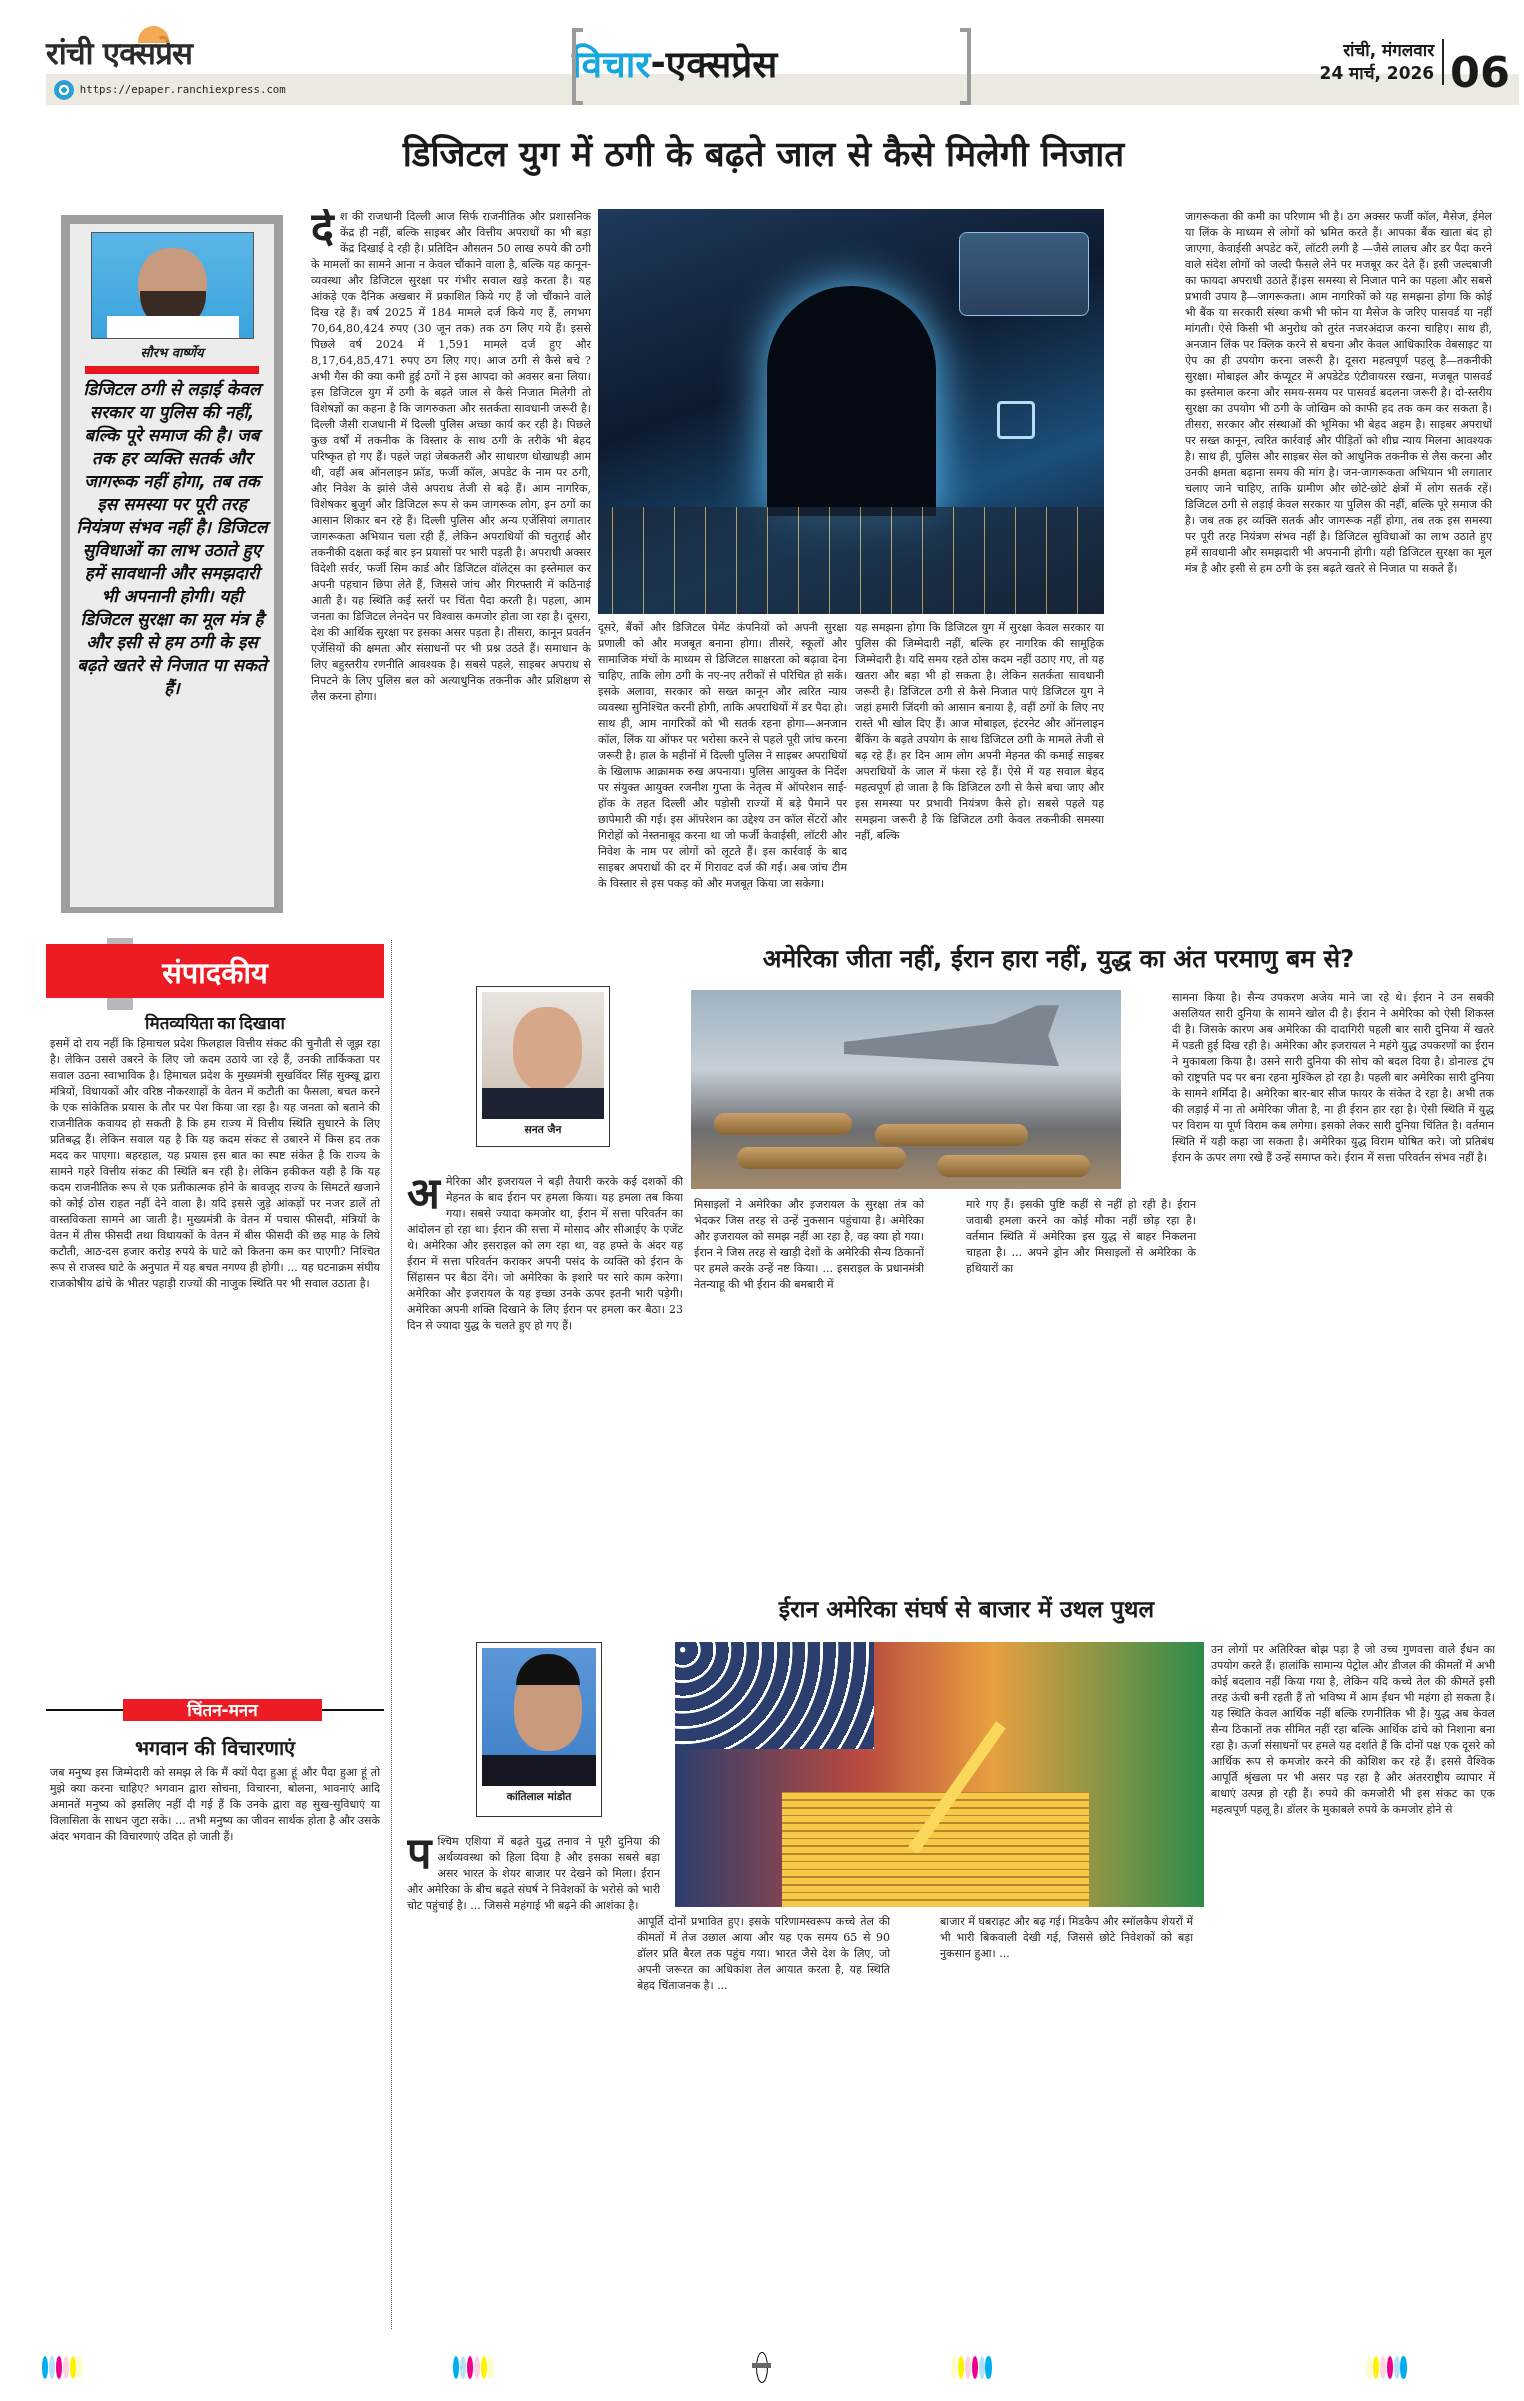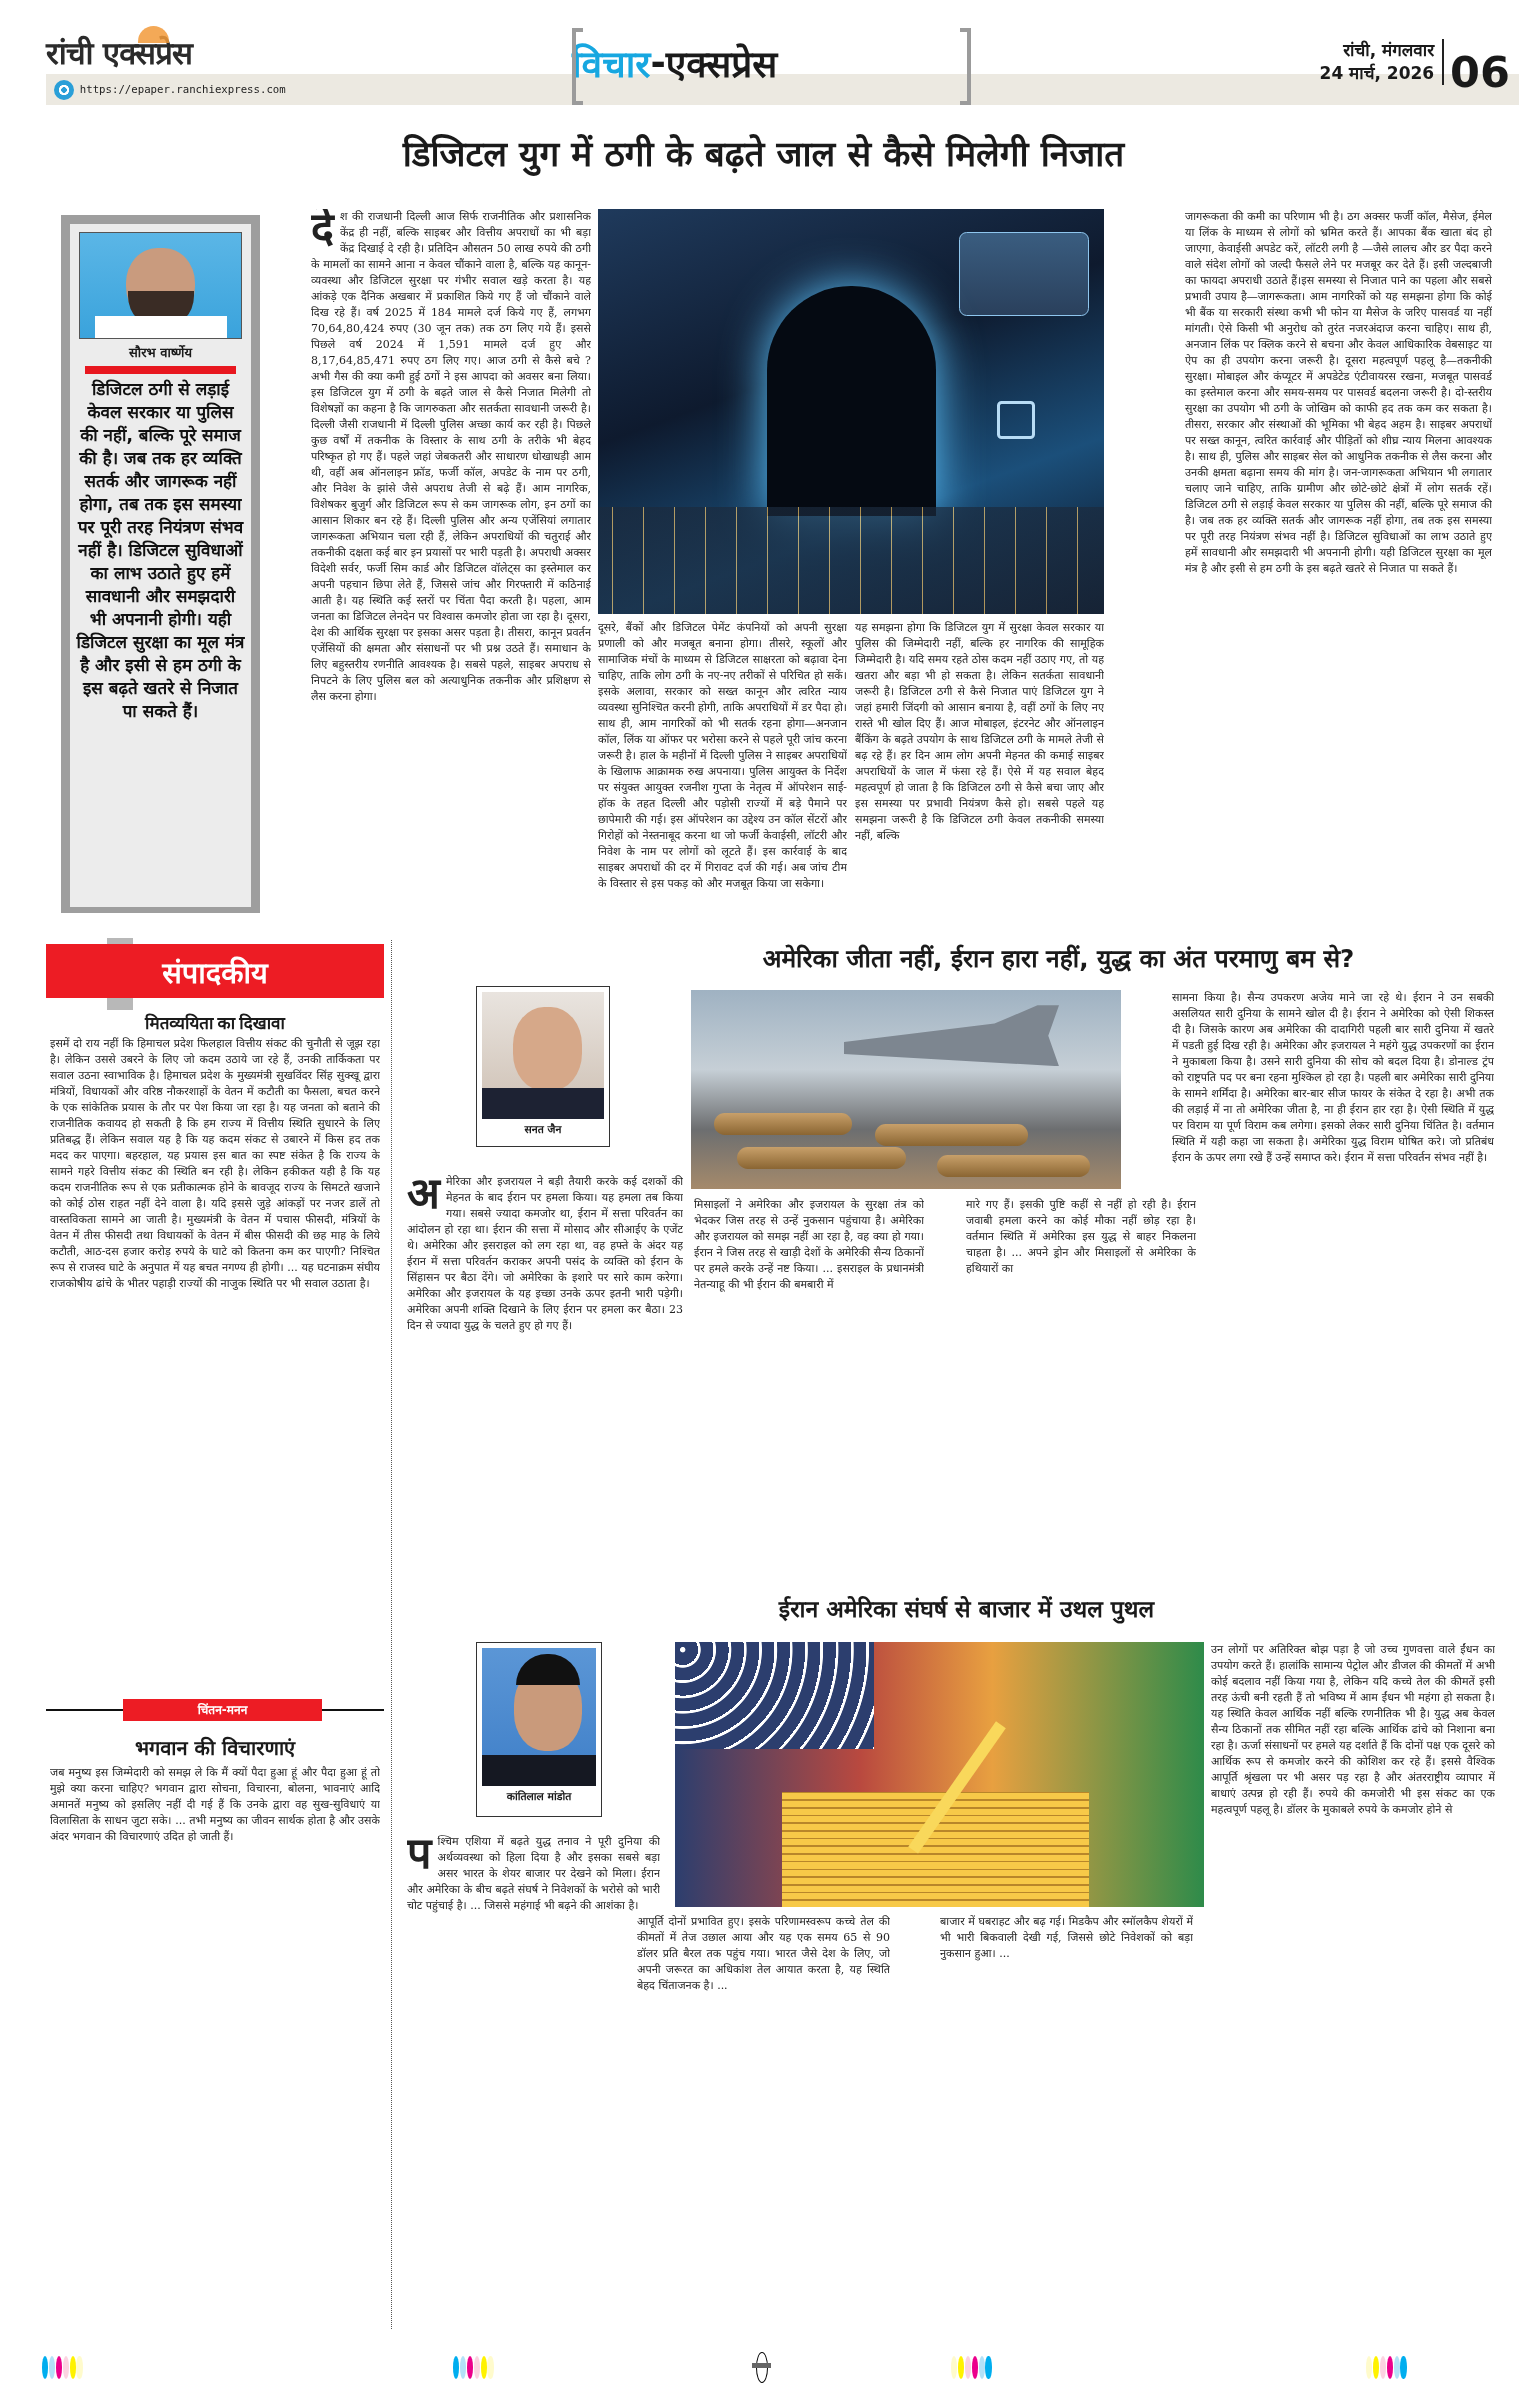--- a/index.html
+++ b/index.html
@@ -19,7 +19,7 @@
   .dateblock .pg { font-size: 43px; padding-left: 6.1px; padding-right: 9.2px; margin-top: 20px; }
   .headline-main { left: 330px; top: 129px; width: 867px; text-align:center; font-family:"DejaVu Sans", sans-serif; font-weight:900; font-size: 35px; }
   .col-text { font-size: 11px; line-height: 16px; text-align: justify; color:#222; overflow:hidden; }
-  .quote-box { left: 61px; top: 215px; width: 199px; height: 698px; background: #ececec; border: 9.2px solid #9e9e9e; border-bottom-width: 6.1px; }
+  .quote-box { left: 61px; top: 215px; width: 222px; height: 698px; background: #ececec; border: 9.2px solid #9e9e9e; border-bottom-width: 6.1px; font-style: italic; }
   .author-photo { margin: 7.7px auto 0; width: 163px; height: 107px; background: linear-gradient(#5bb6e6, #3aa3dc); position:relative; border:0.8px solid #555; }
   .face { position:absolute; left:46px; top:15.3px; width:69px; height:77px; border-radius:45% 45% 50% 50%; background:#c99b7e; }
   .beard { position:absolute; left:48px; top:58px; width:66px; height:38px; border-radius:0 0 35px 35px; background:#3a2c25; }

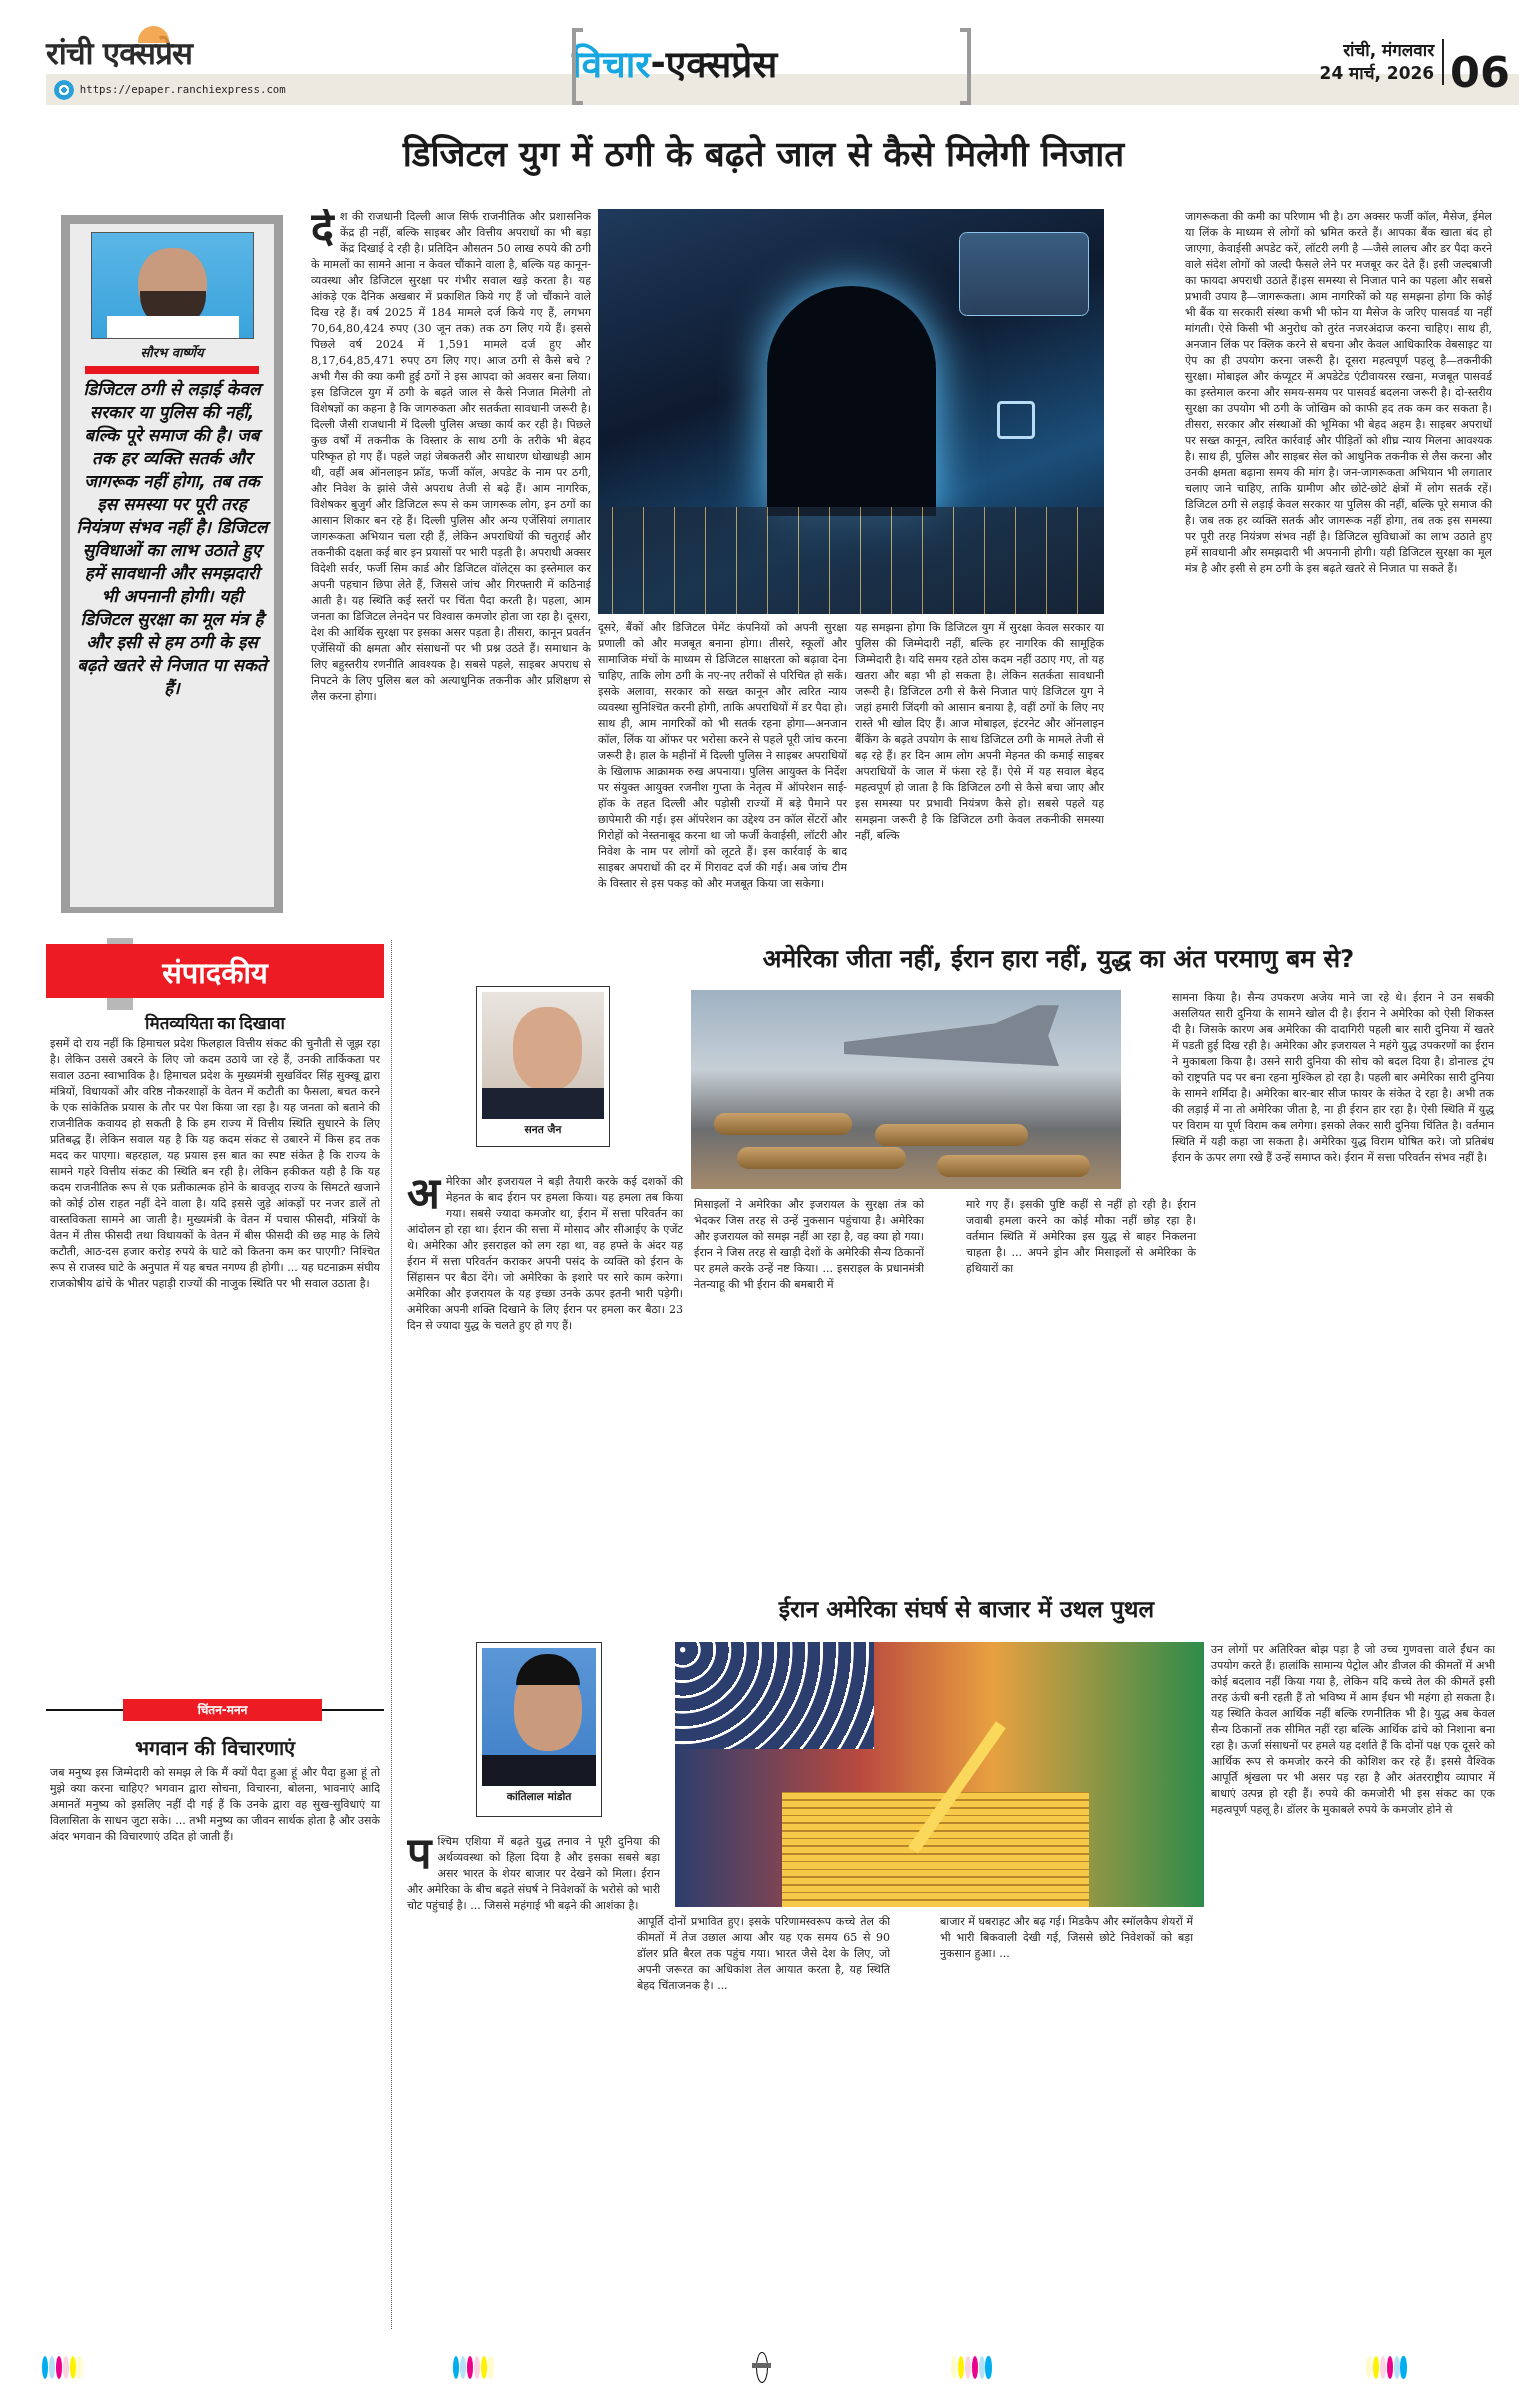--- a/index.html
+++ b/index.html
@@ -37,7 +37,7 @@
   .gray-bar { left: 107px; top: 938px; width: 26px; height: 72px; background: #b8b8b8; }
   .sub-hd { font-family:"DejaVu Sans",sans-serif; font-weight:bold; text-align:center; font-size: 17px; }
   .chintan-bar { left: 46px; top: 1709px; width: 338px; height: 1.5px; background:#111; }
-  .chintan { left: 123px; top: 1699px; width: 199px; height: 21.5px; background:#ed1c24; color:#fff; font-family:"DejaVu Sans",sans-serif; font-weight:bold; font-size:12px; display:flex; align-items:center; justify-content:center; }
+  .chintan { left: 123px; top: 1699px; width: 199px; height: 21.5px; background:#ed1c24; color:#fff; font-family:"DejaVu Sans",sans-serif; font-weight:bold; font-size:17px; display:flex; align-items:center; justify-content:center; }
   .photo-frame { border: 1.5px solid #333; background:#fff; padding: 4.6px; }
   .photo-inner { width: 100%; position:relative; overflow:hidden; }
   .img-war { left: 691px; top: 990px; width: 430px; height: 199px; background: linear-gradient(180deg, #9fb2c2 0%, #c6cfd6 40%, #6c6e70 70%, #a58a6b 100%); overflow:hidden; }

